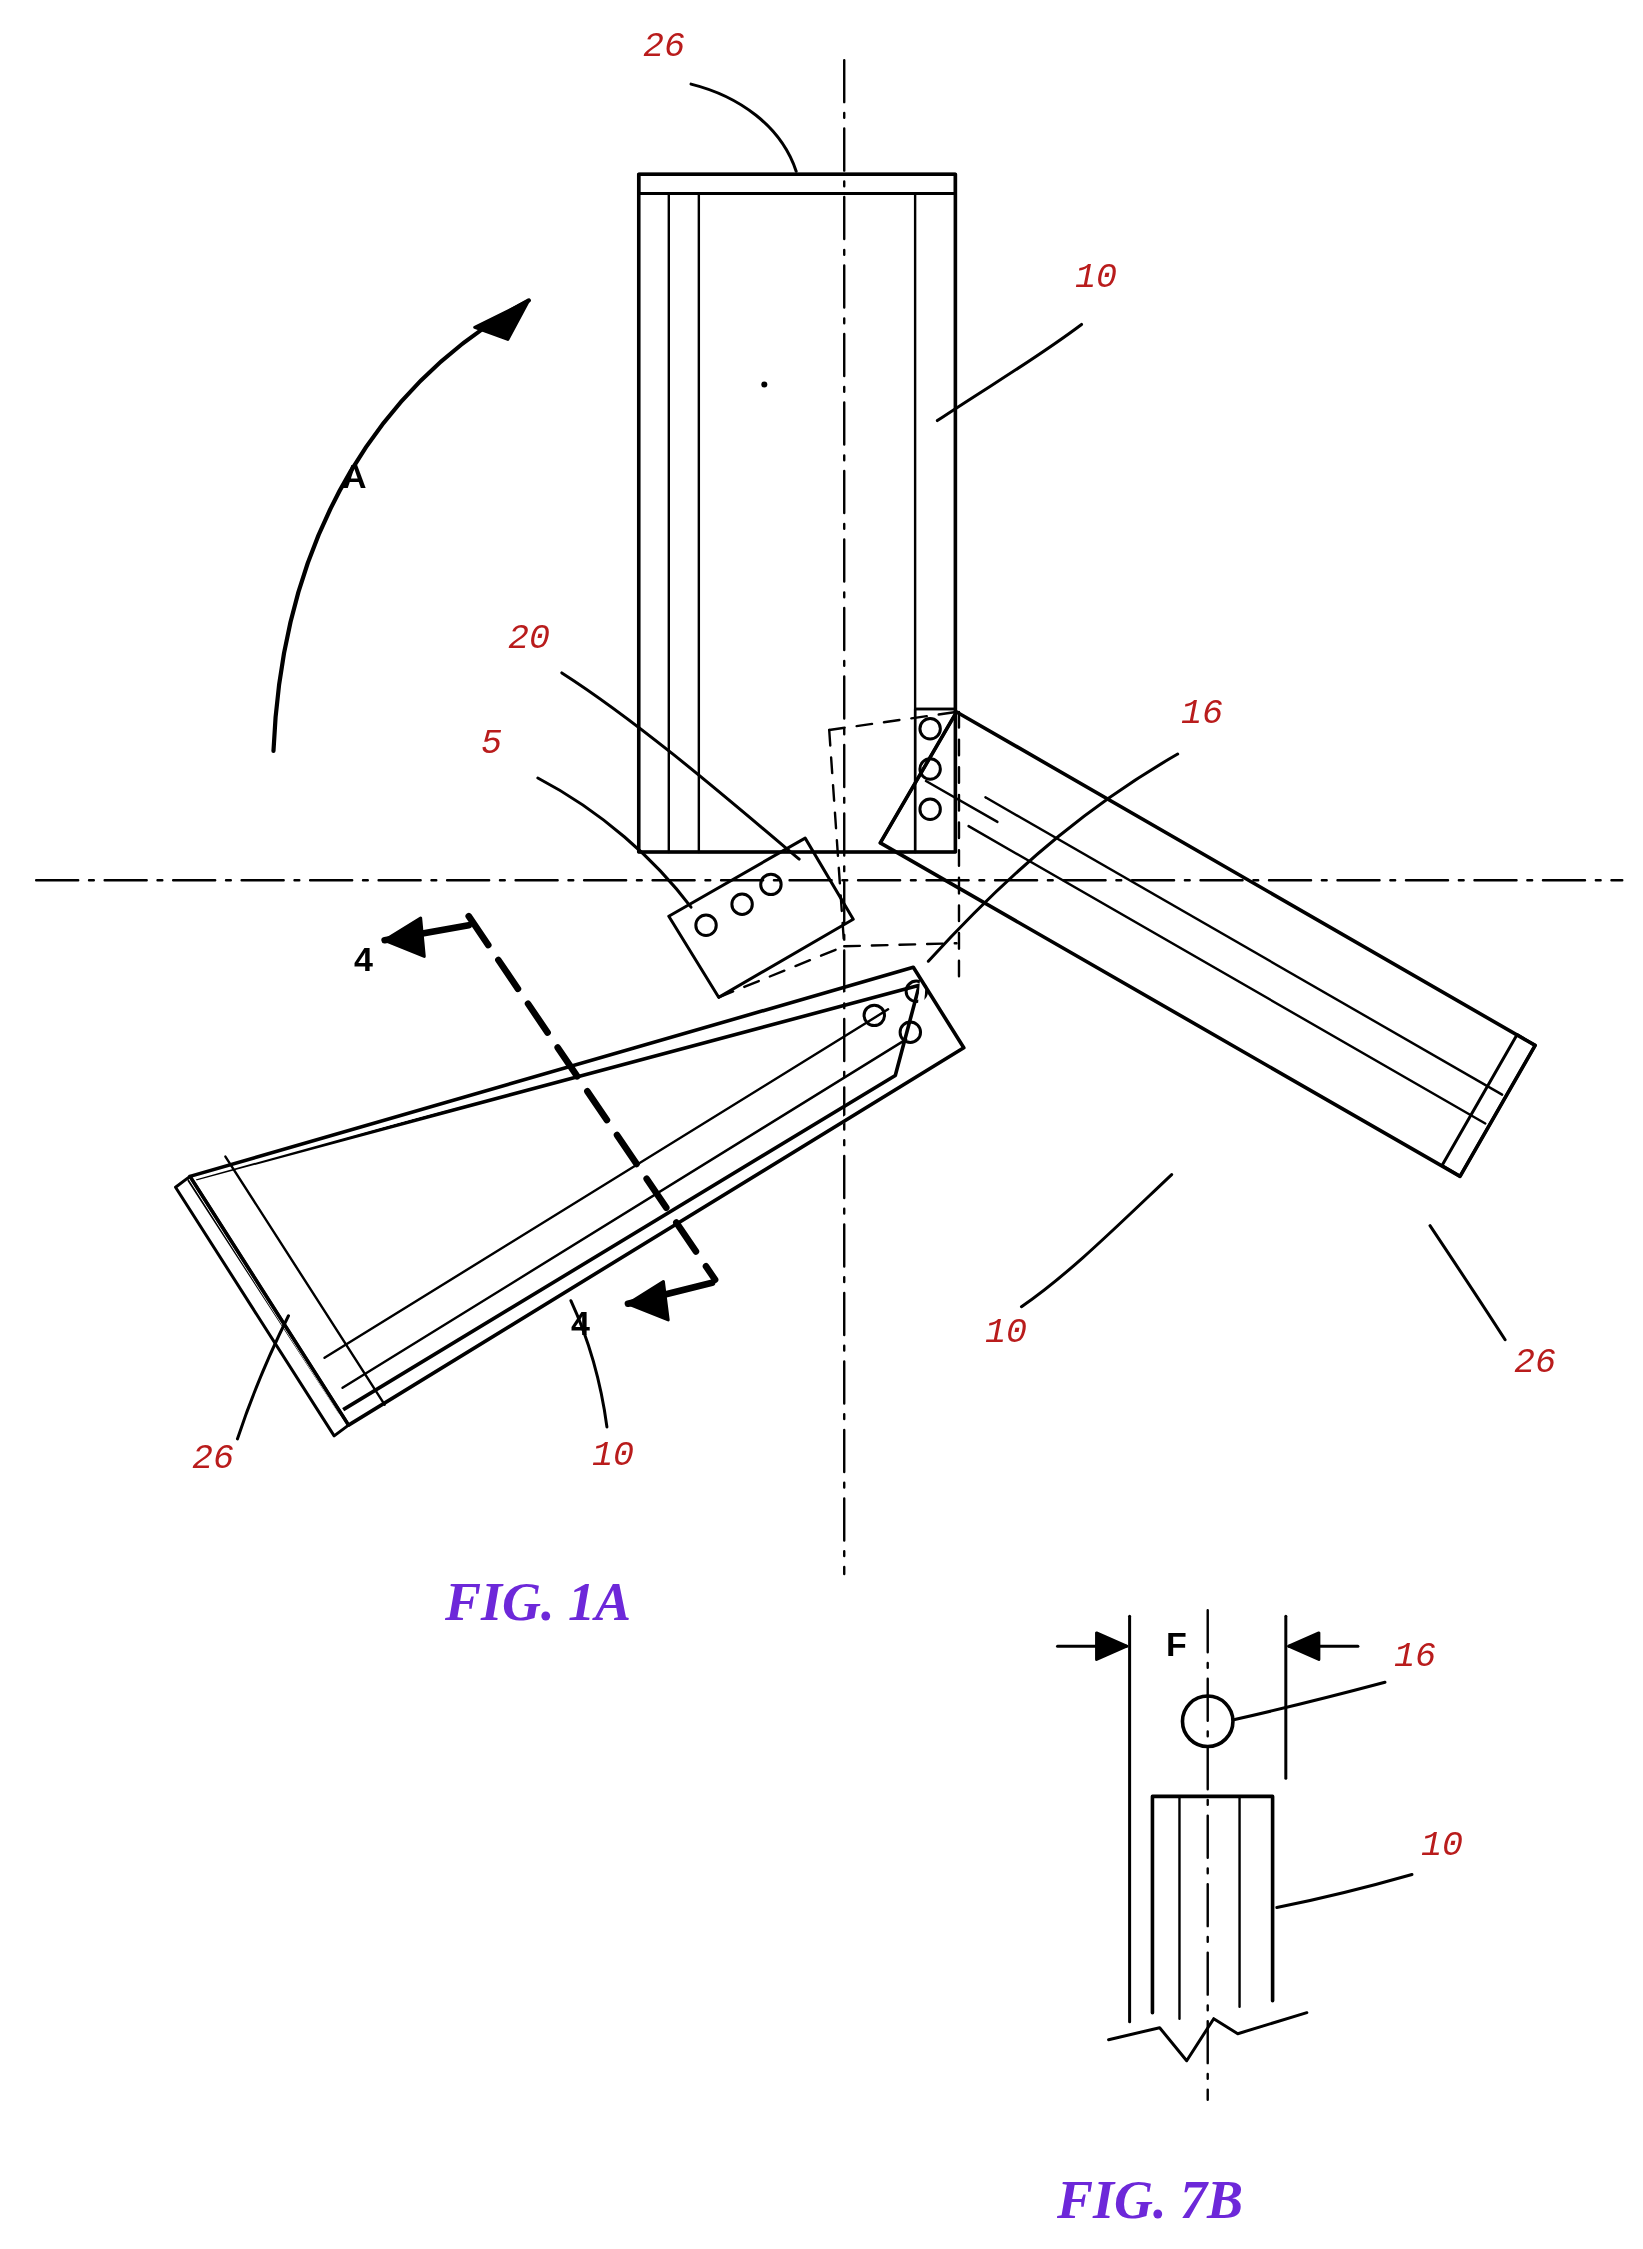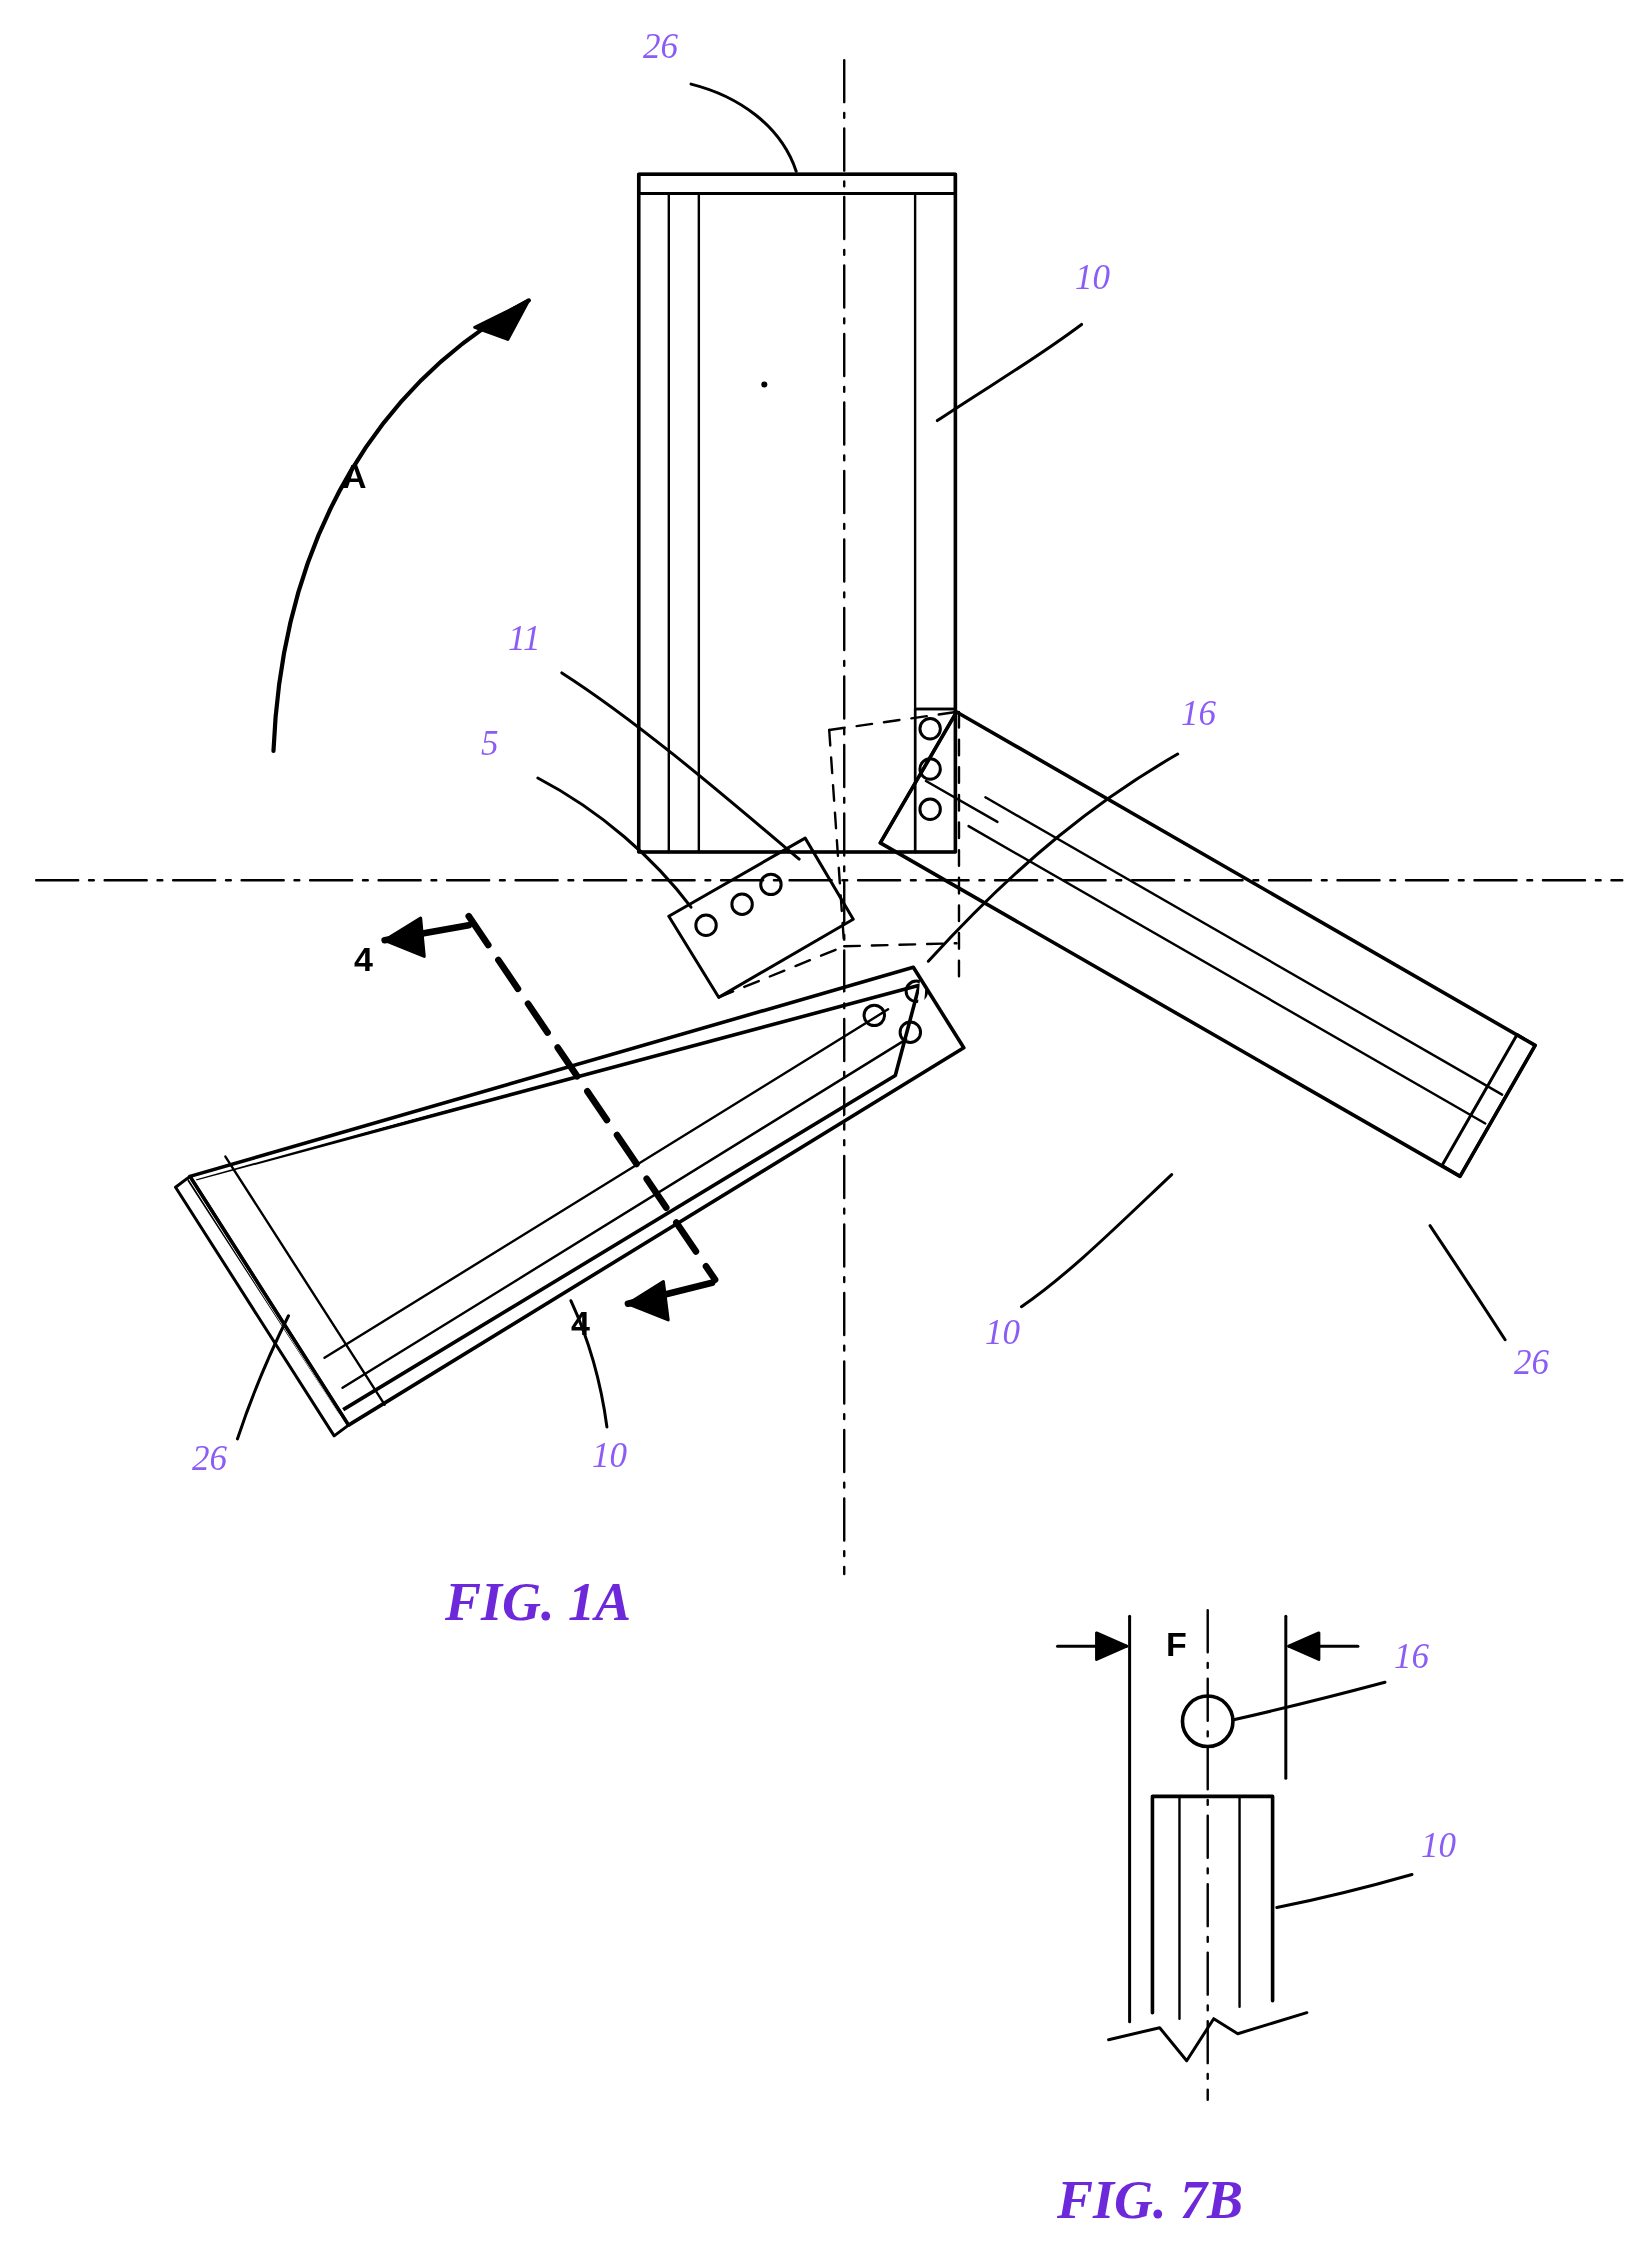--- a/index.html
+++ b/index.html
@@ -24,10 +24,10 @@
   }
   .lead-label {
     position: absolute;
-    font-family: Liberation Serif, serif;
+    font-family: Liberation Mono, monospace;
     font-style: italic;
     font-size: 35px;
-    color: #8b5cf6;
+    color: #b91c1c;
     white-space: nowrap;
   }
   .bold-label {

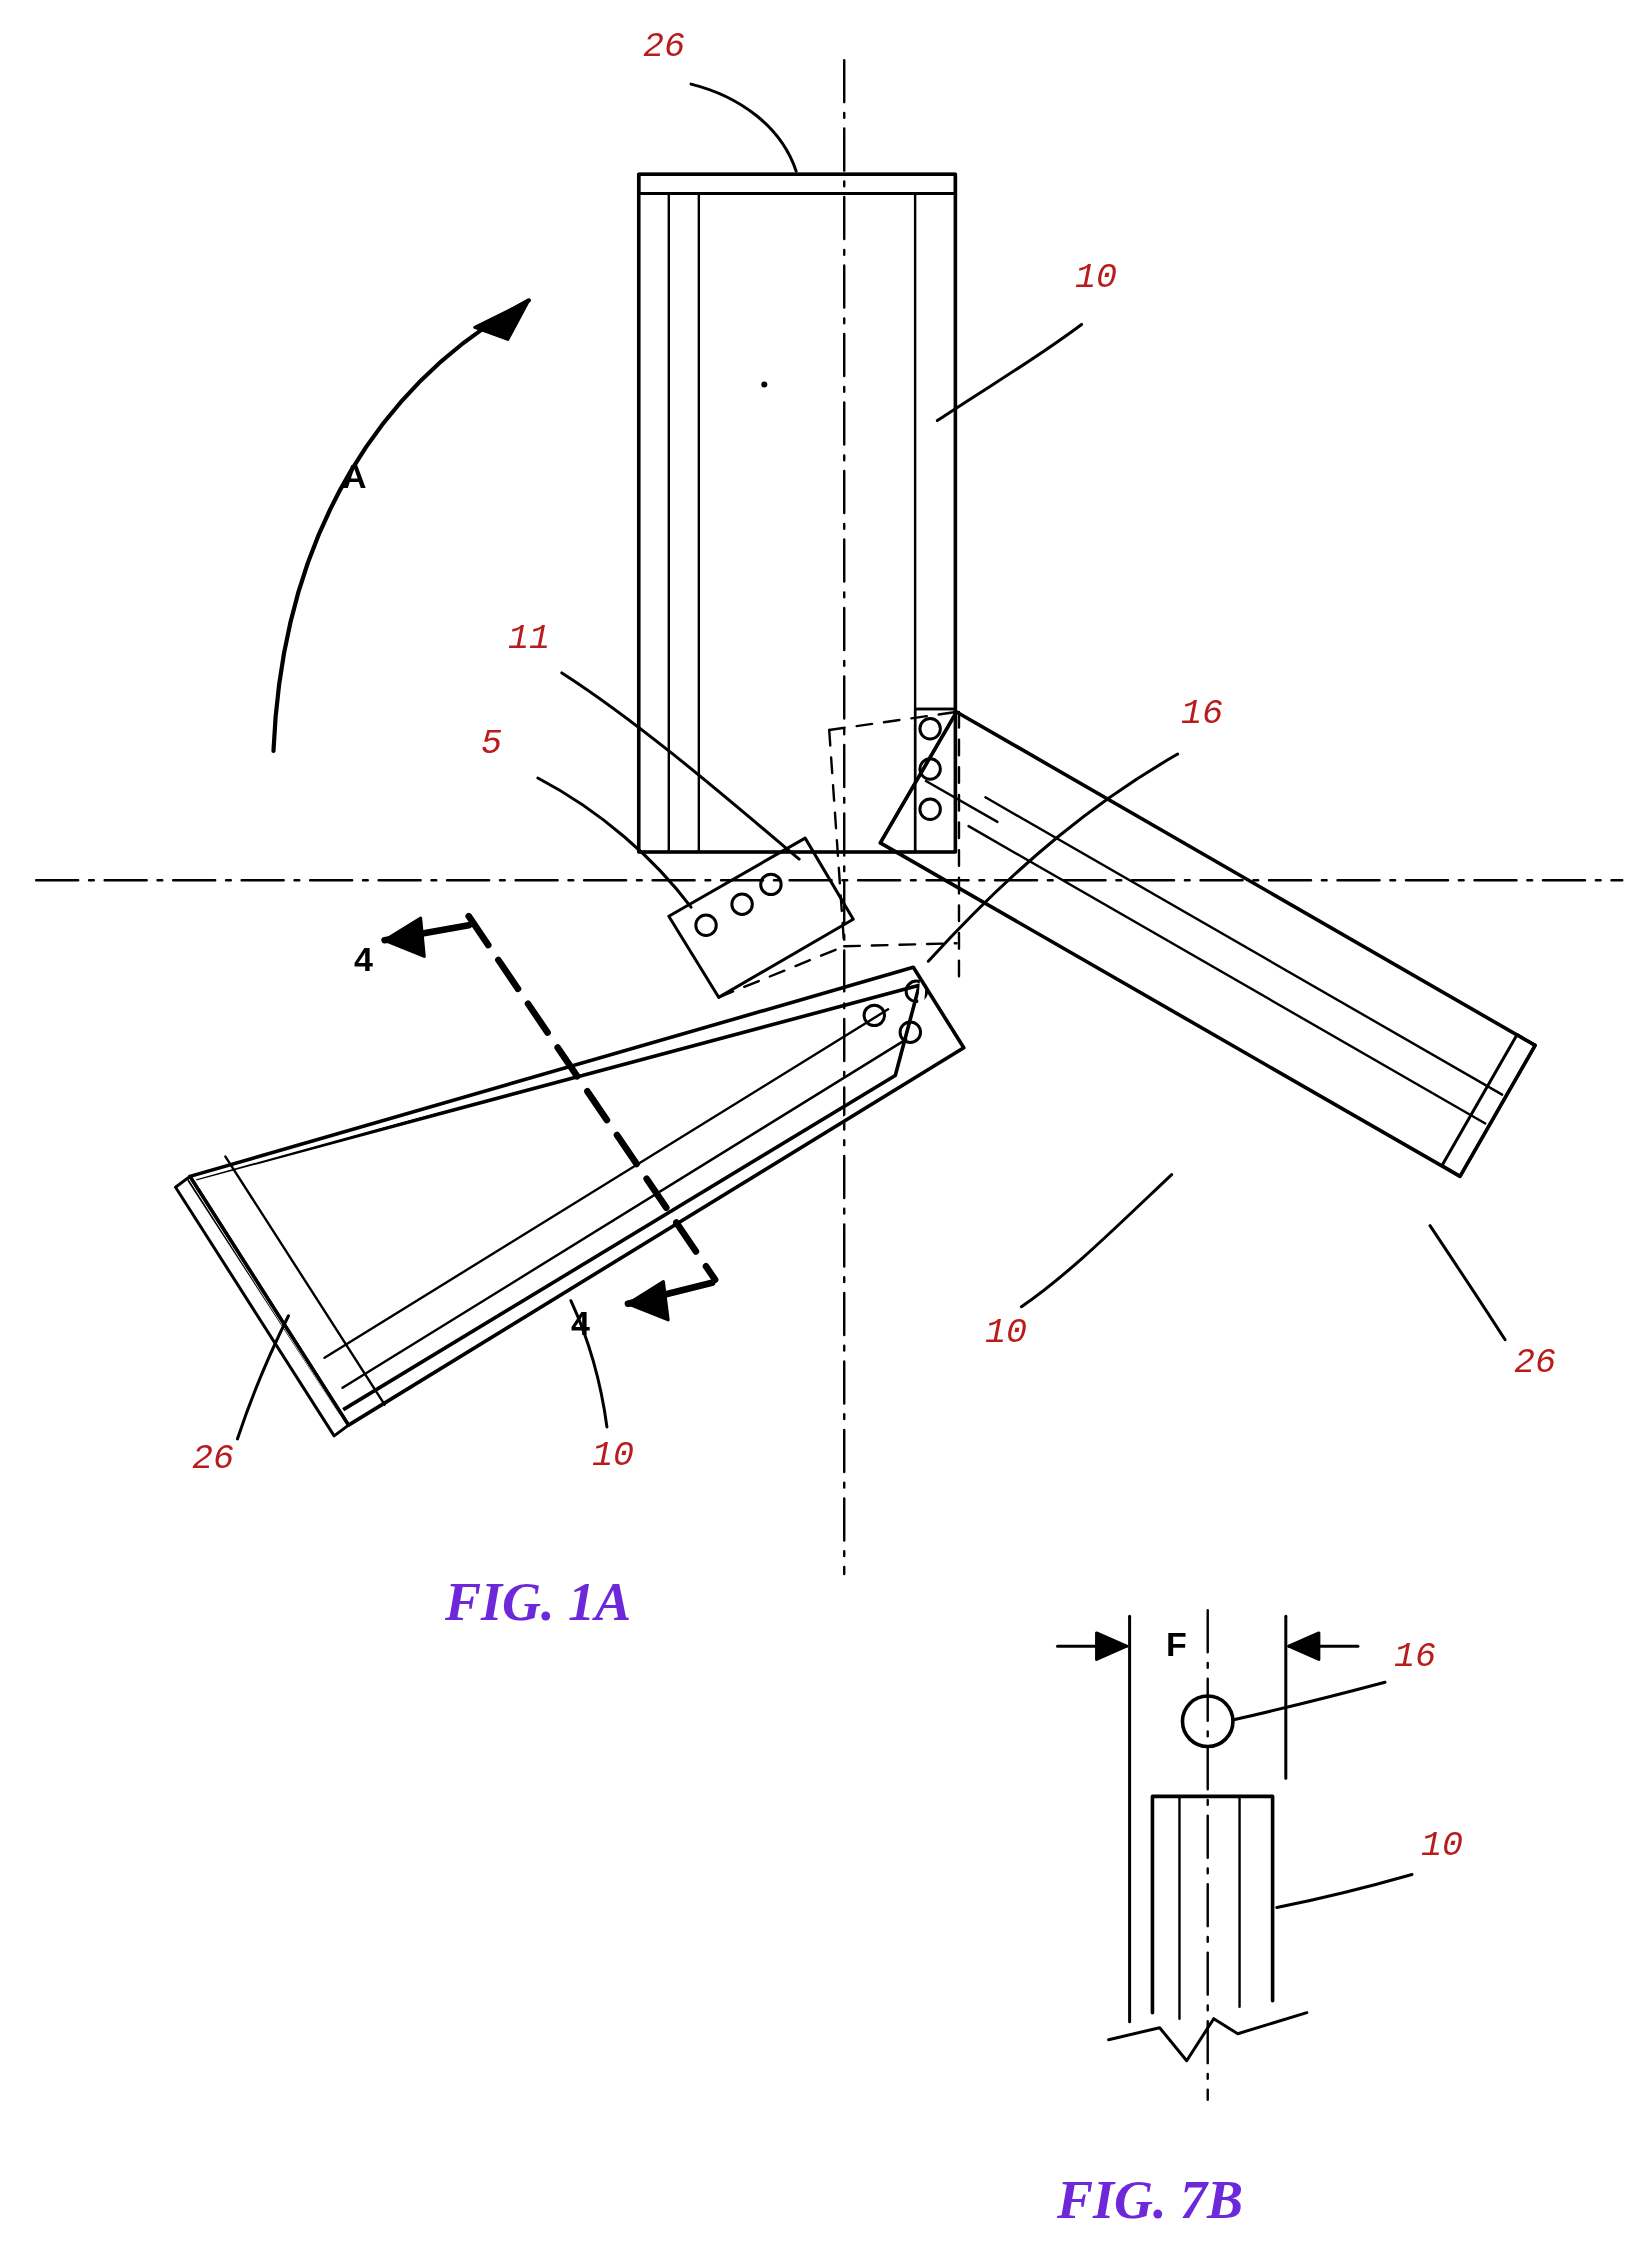--- a/index.html
+++ b/index.html
@@ -194,7 +194,7 @@
   <div class="lead-label" style="left:643px; top:27px;">26</div>
   <div class="lead-label" style="left:1075px; top:258px;">10</div>
   <div class="bold-label" style="left:342px;  top:457px;">A</div>
-  <div class="lead-label" style="left:508px;  top:619px;">11</div>
+  <div class="lead-label" style="left:508px;  top:619px;">20</div>
   <div class="lead-label" style="left:481px;  top:724px;">5</div>
   <div class="lead-label" style="left:1181px; top:694px;">16</div>
   <div class="bold-label" style="left:354px;  top:940px;">4</div>

